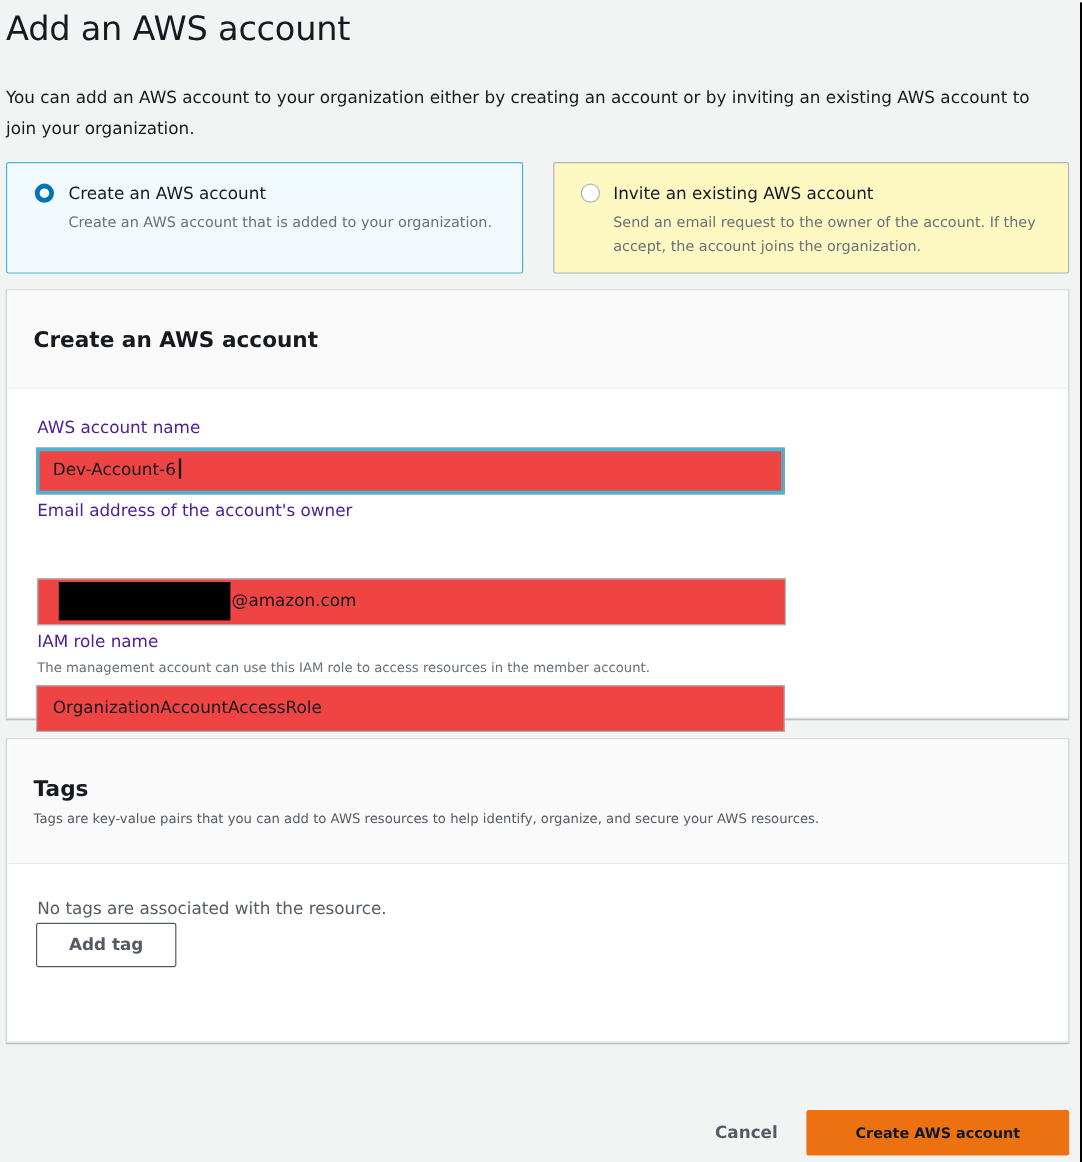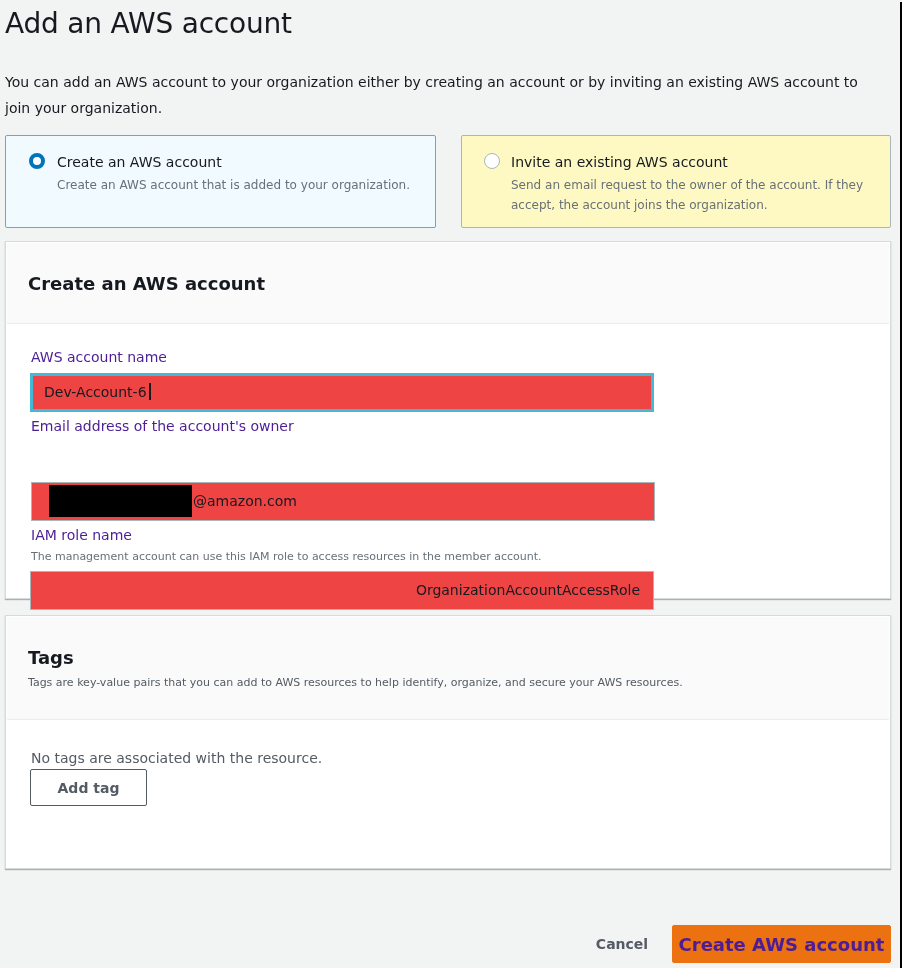--- a/index.html
+++ b/index.html
@@ -129,7 +129,7 @@
 
       <div class="field-label" style="margin-top:1px;">IAM role name</div>
       <div class="field-desc">The management account can use this IAM role to access resources in the member account.</div>
-      <div class="text-input" style="margin-top:4px; line-height:37px;text-align:right;">
+      <div class="text-input" style="margin-top:4px; line-height:37px;">
         <span>OrganizationAccountAccessRole</span>
       </div>
     </div>

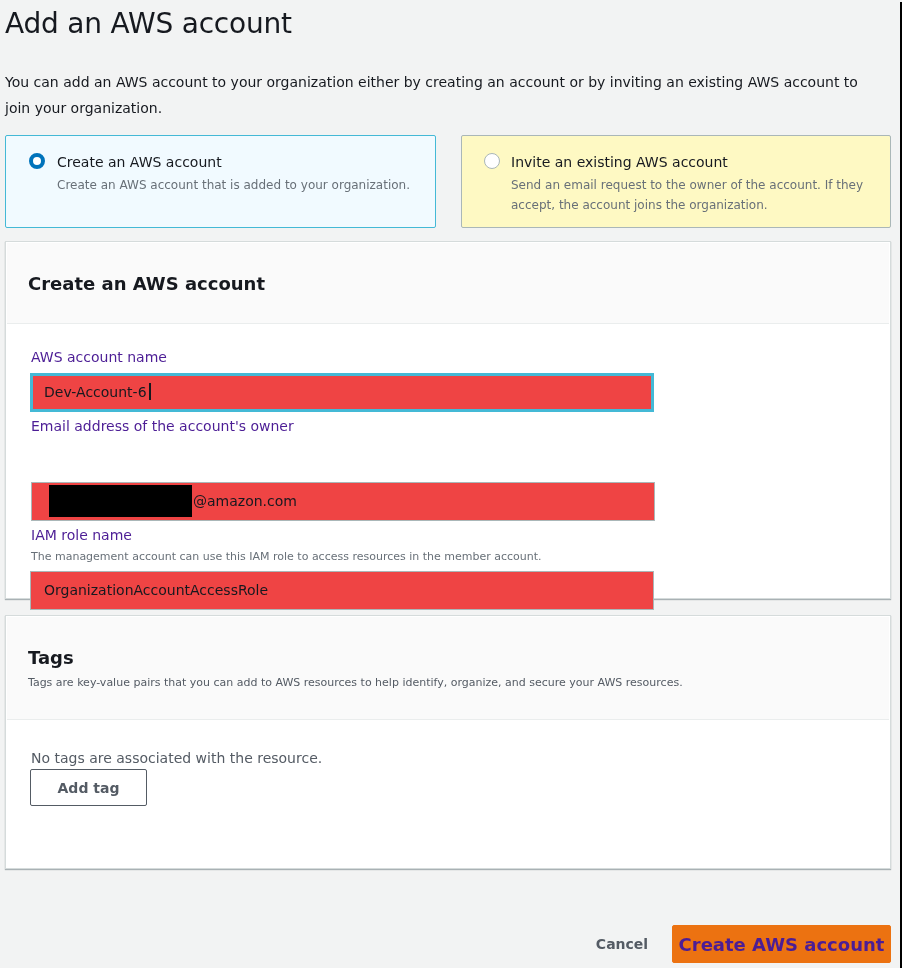--- a/index.html
+++ b/index.html
@@ -86,7 +86,7 @@
       position: absolute; left: 670px; top: 0; width: 219px; height: 38px;
       background: #ec7211; border: 1px solid #ec7211; border-radius: 2px;
       font-family: "DejaVu Sans", "Liberation Sans", sans-serif;
-      font-size: 18px; font-weight: 700; color: #4c1d95; cursor: pointer;
+      font-size: 12px; font-weight: 700; color: #0f172a; cursor: pointer;
     }
   </style>
 </head>

